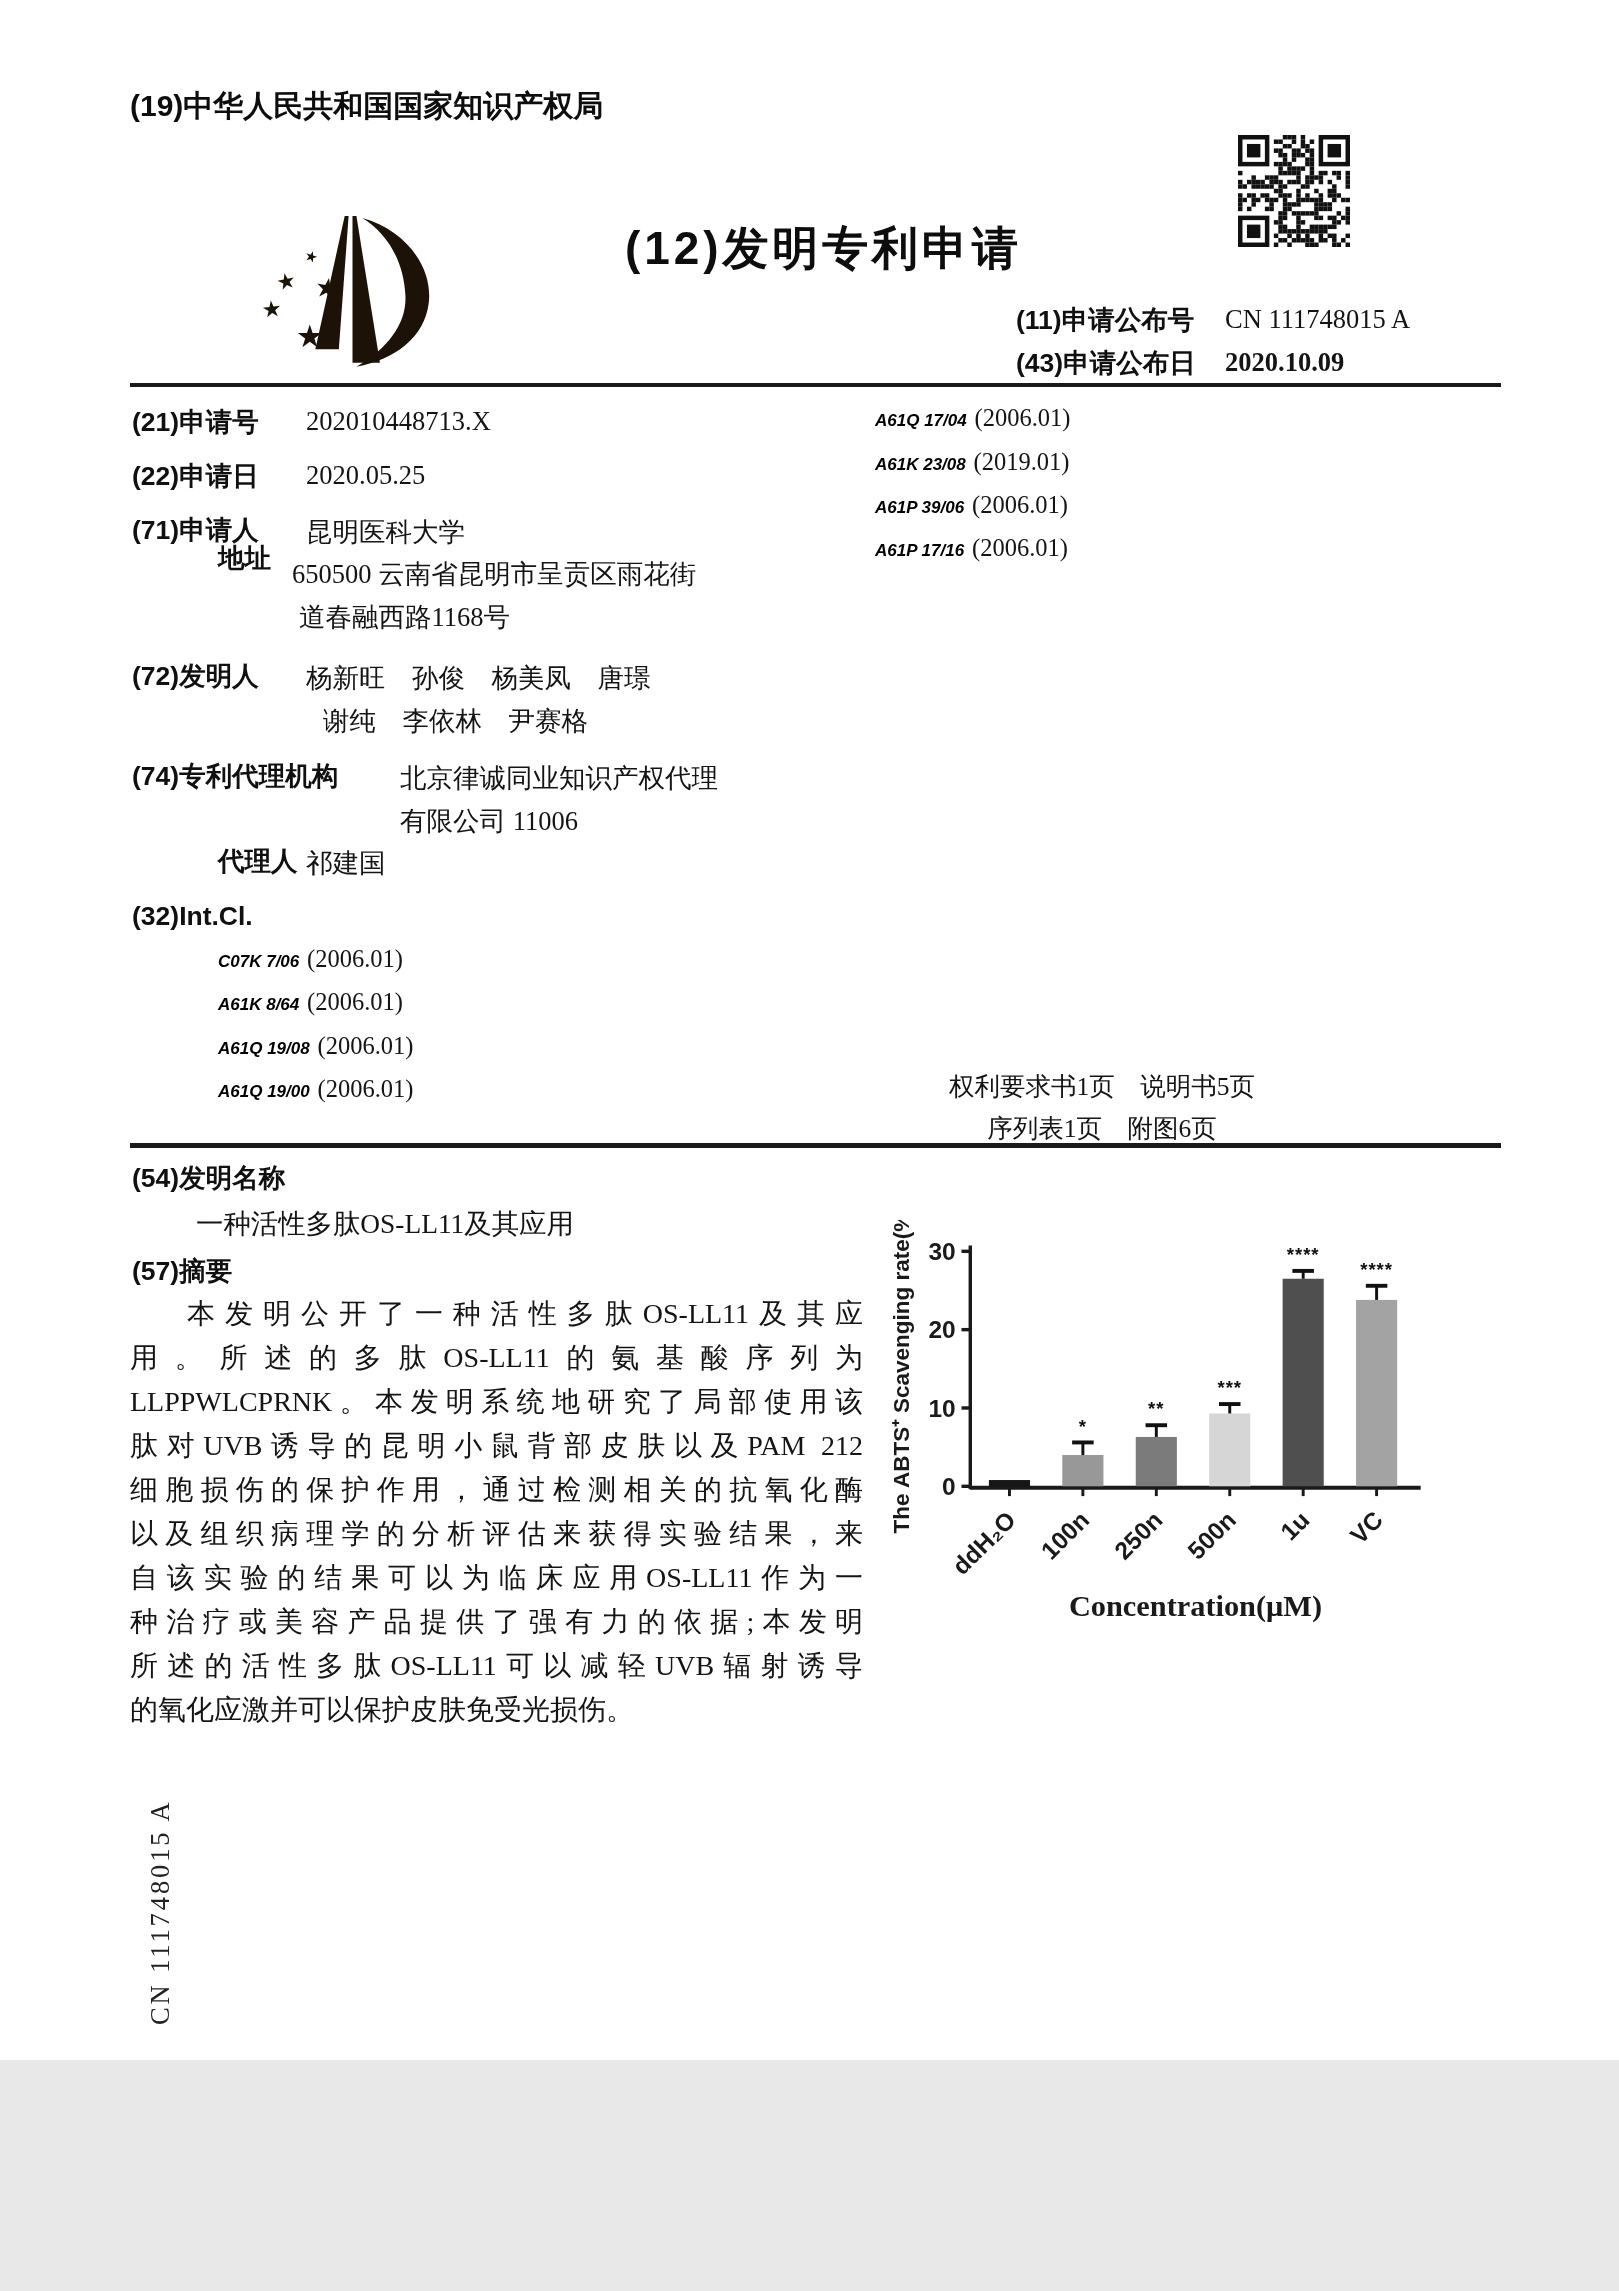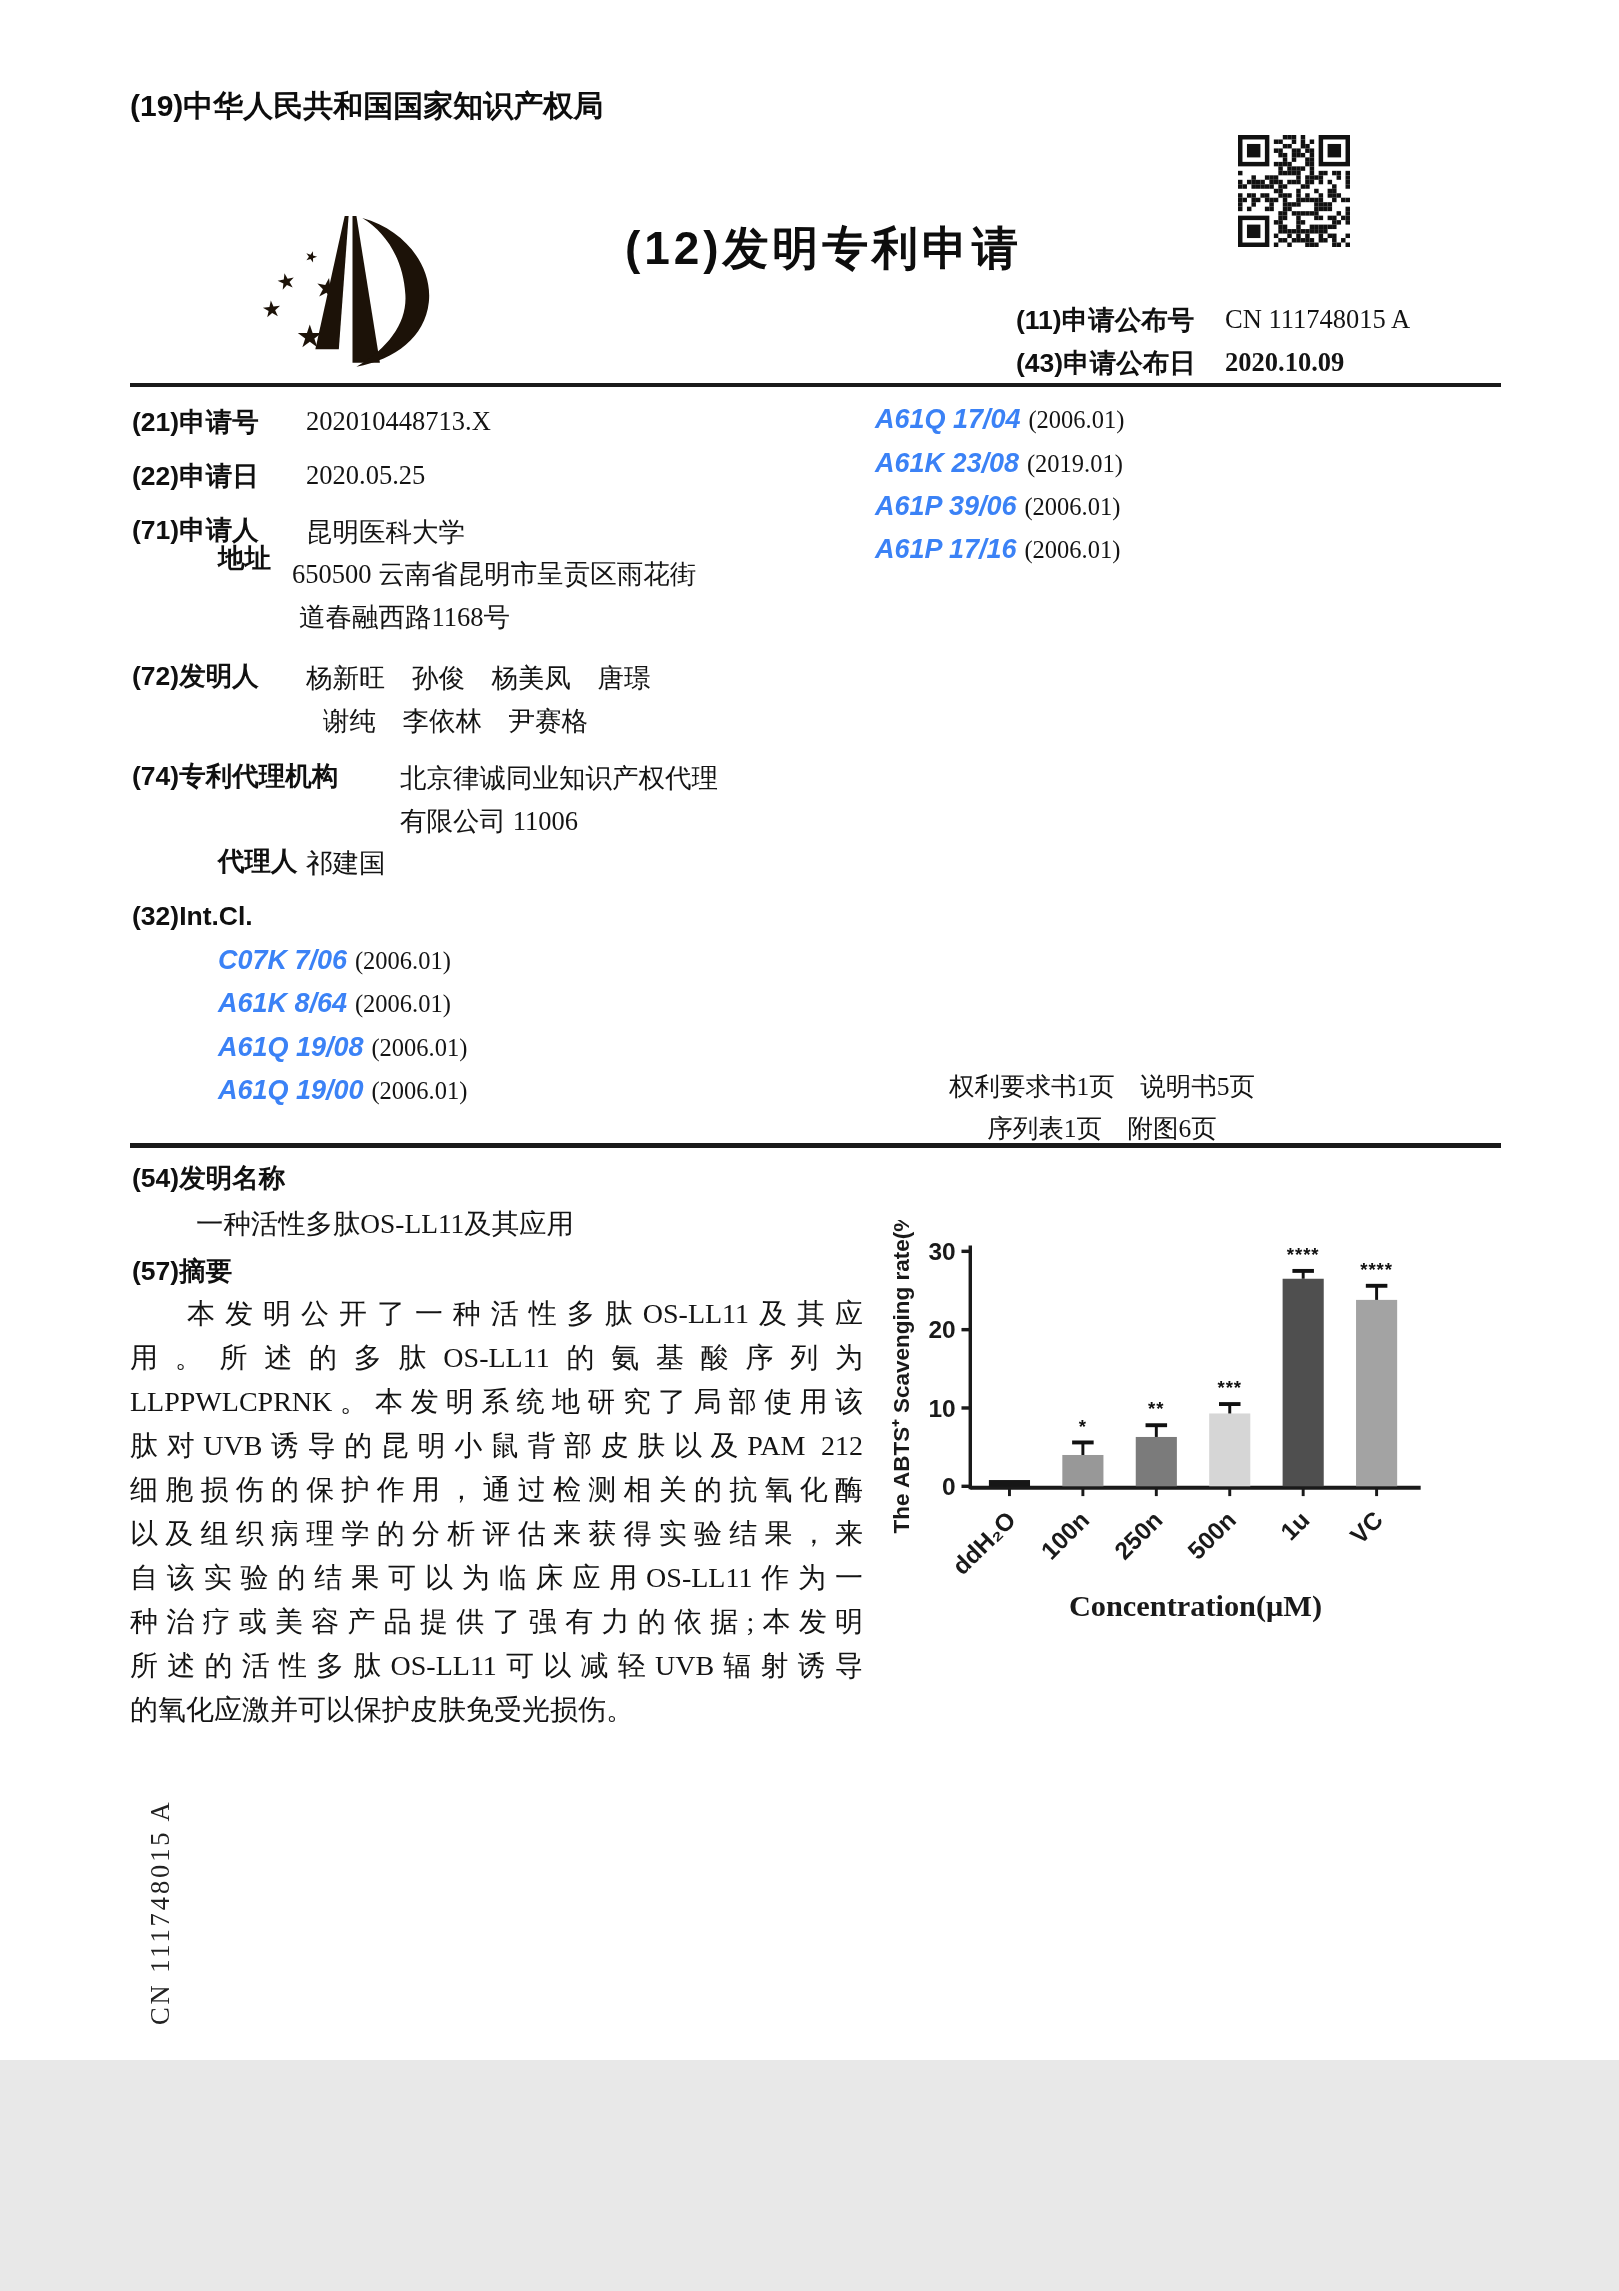--- a/index.html
+++ b/index.html
@@ -10,7 +10,7 @@
   .abs { position:absolute; white-space:nowrap; }
   .lbl { font-family:"Liberation Sans", sans-serif; font-weight:700; font-size:26.5px; color:#101010; }
   .val { font-family:"Liberation Serif", serif; font-size:26.5px; color:#141414; }
-  .code { font-family:"Liberation Sans", sans-serif; font-weight:700; font-style:italic; font-size:27px; color:#3b82f6; }
+  .code { font-family:"Liberation Sans", sans-serif; font-weight:700; font-style:italic; font-size:17px; color:#000000; }
   .ver  { font-family:"Liberation Serif", serif; font-size:24.5px; color:#141414; margin-left:7.8px; }
   .rule { position:absolute; left:130px; width:1371px; background:#1a1a1a; }
   .office { font-family:"Liberation Sans", sans-serif; font-weight:700; font-size:30px; color:#0d0d0d; }

